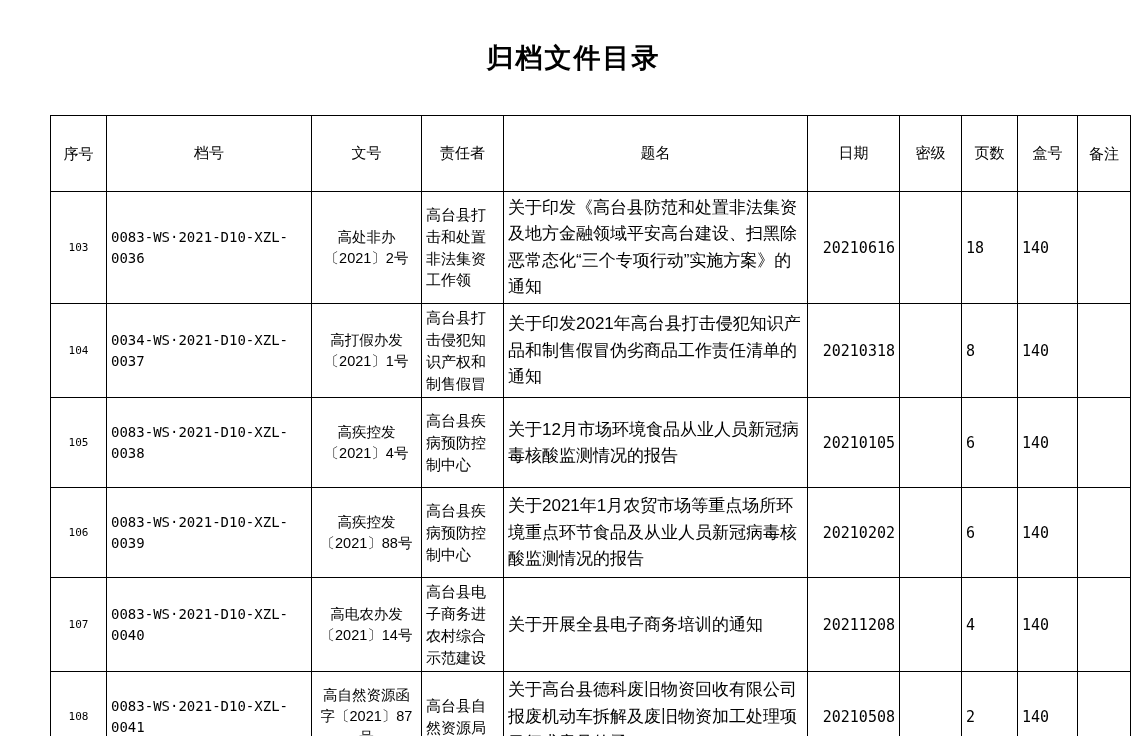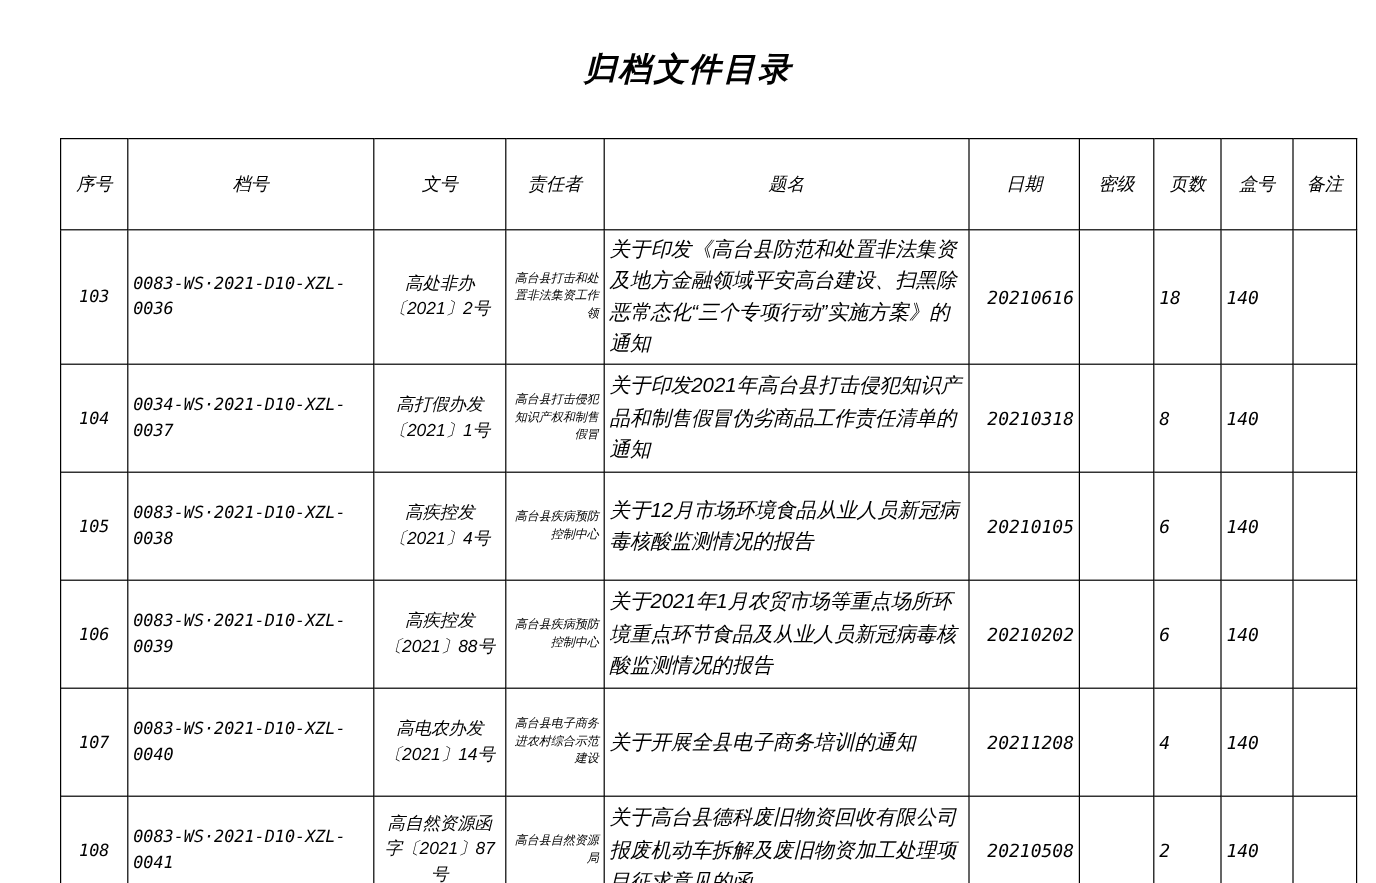--- a/index.html
+++ b/index.html
@@ -19,7 +19,6 @@
     width: 1147px;
     height: 736px;
     box-sizing: border-box;
-    font-style: italic;
   }
   .doc-title {
     text-align: center;

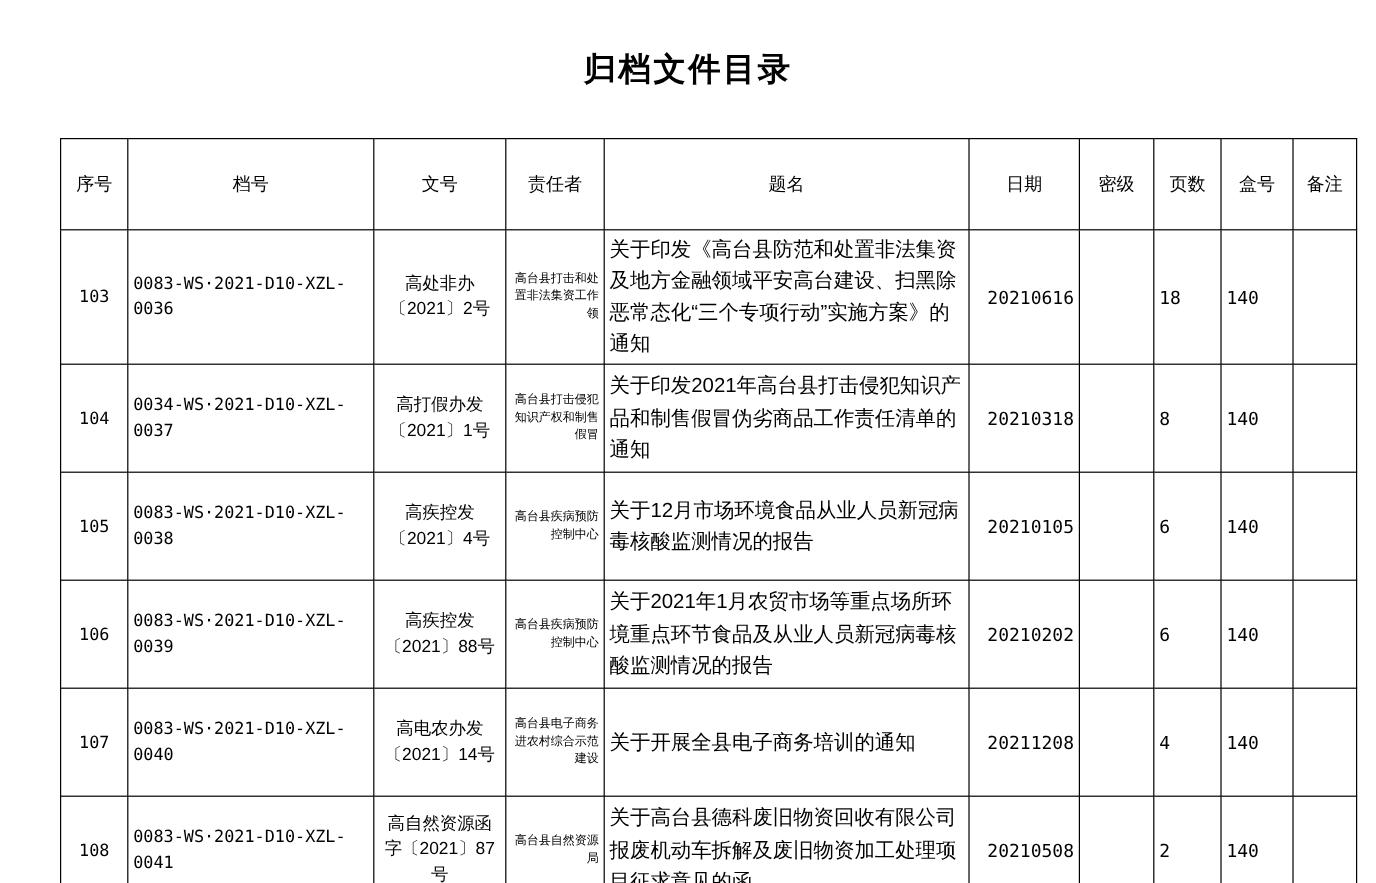--- a/index.html
+++ b/index.html
@@ -84,8 +84,8 @@
     line-height: 1.45;
   }
   td.c-resp {
-    text-align: right;
-    font-size: 10px;
+    text-align: left;
+    font-size: 15px;
     line-height: 1.45;
   }
   td.c-title {

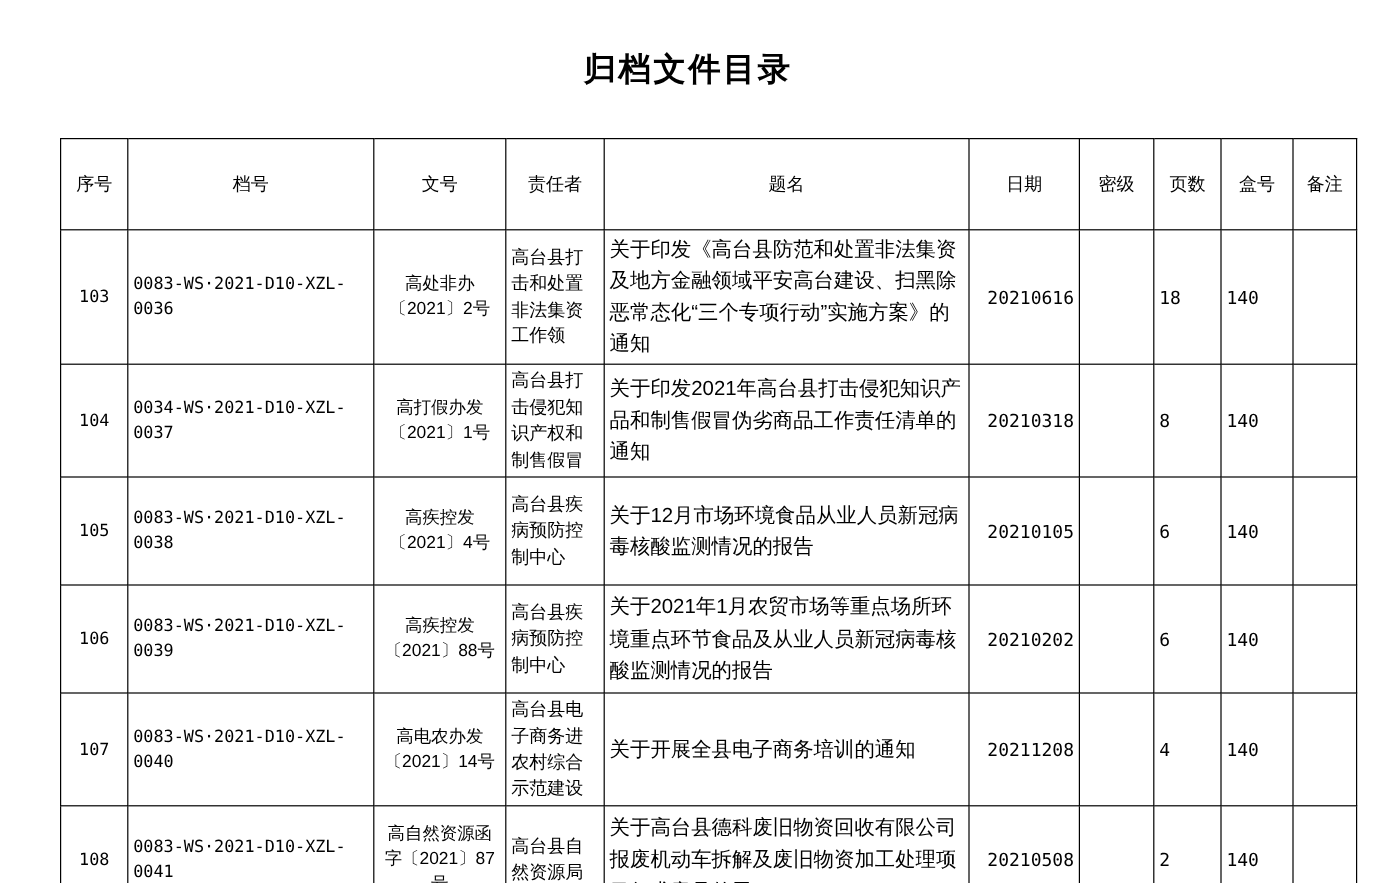--- a/index.html
+++ b/index.html
@@ -68,7 +68,7 @@
 
   td.c-seq {
     text-align: center;
-    font-size: 14px;
+    font-size: 11px;
     font-family: "DejaVu Sans Mono", "Liberation Mono", monospace;
   }
   td.c-archno {

